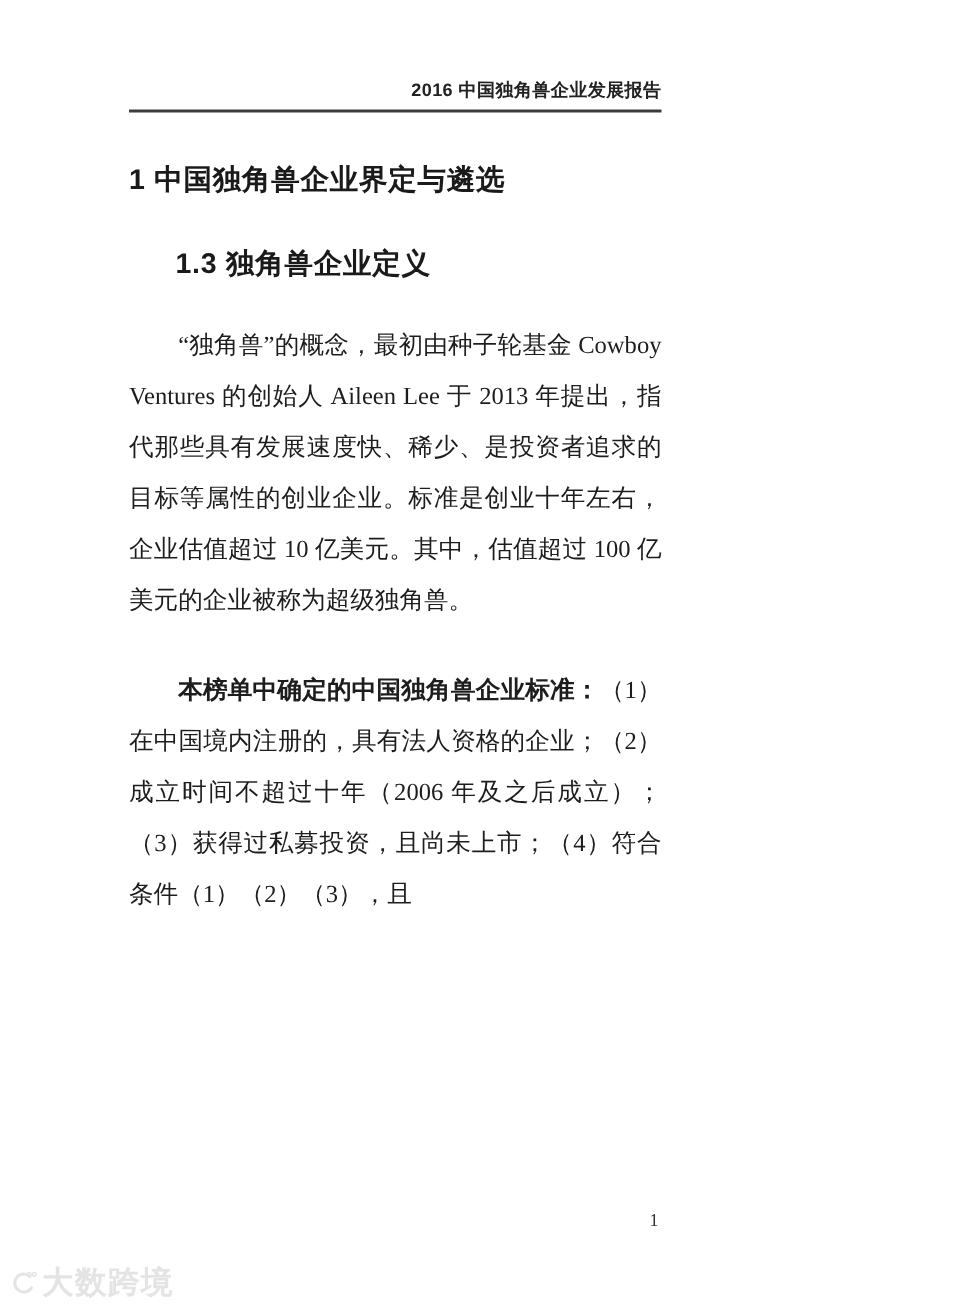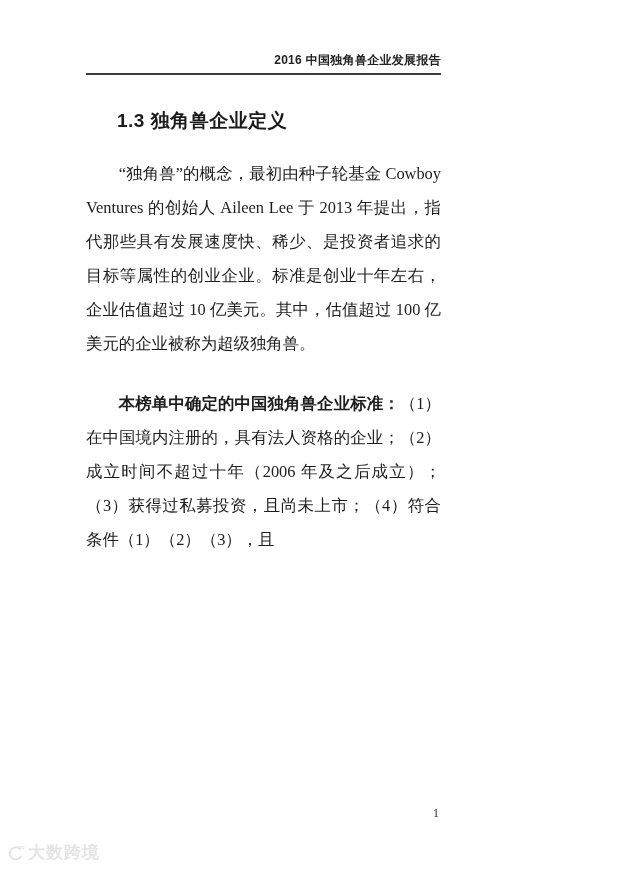--- a/index.html
+++ b/index.html
@@ -103,6 +103,7 @@
       <span>2016 中国独角兽企业发展报告</span>
     </div>
 
+    <h1 class="chapter-heading">1  中国独角兽企业界定与遴选</h1>
 
     <h2 class="section-heading first">1.3  独角兽企业定义</h2>
 

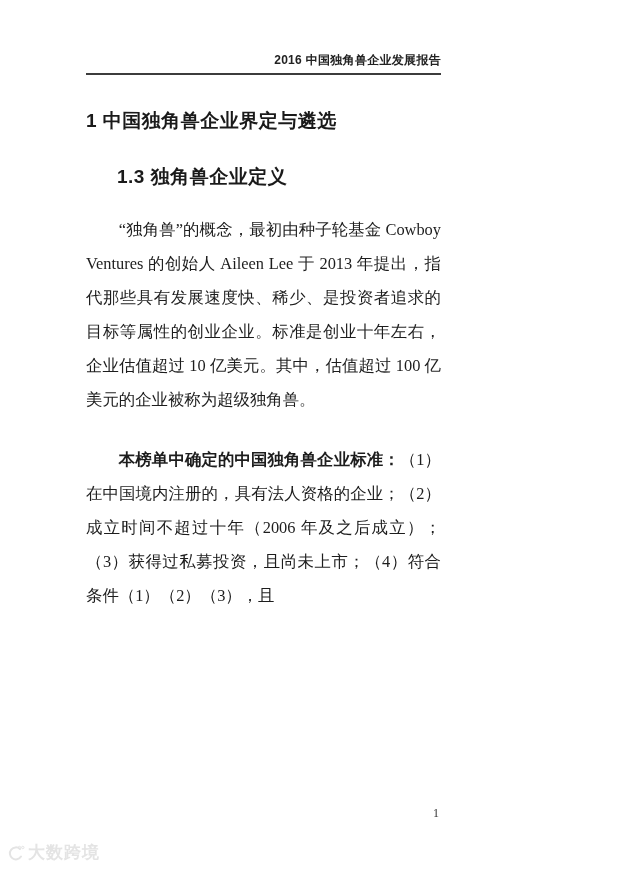--- a/index.html
+++ b/index.html
@@ -85,7 +85,7 @@
     color: #e4e4e4;
     font-family: "Liberation Sans", "DejaVu Sans", sans-serif;
     font-weight: bold;
-    font-size: 17px;
+    font-size: 21px;
     letter-spacing: 1px;
     user-select: none;
   }

